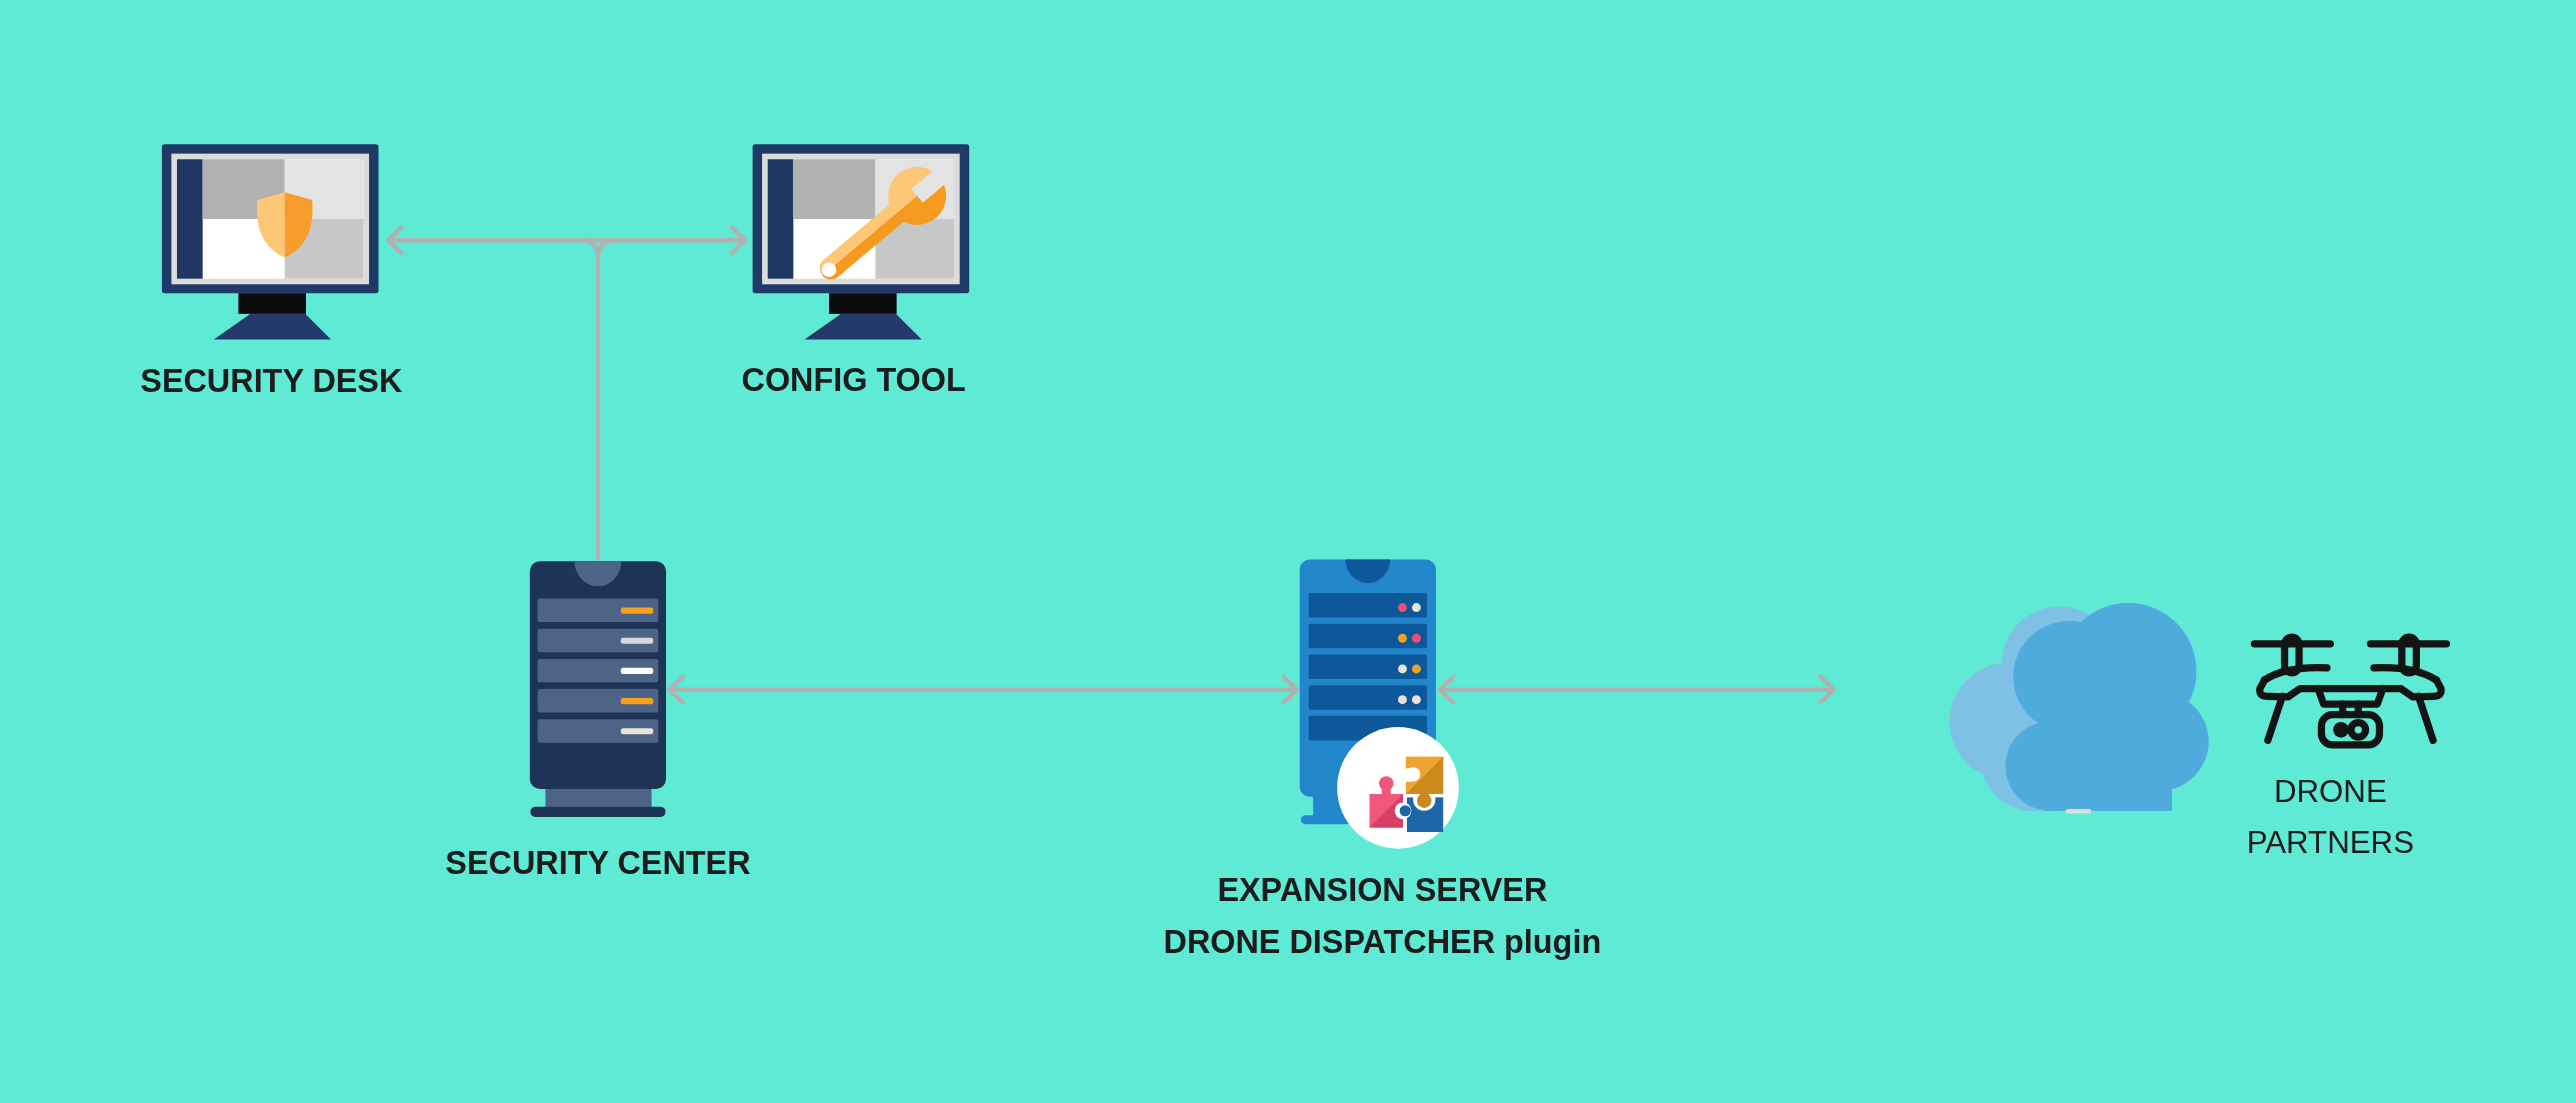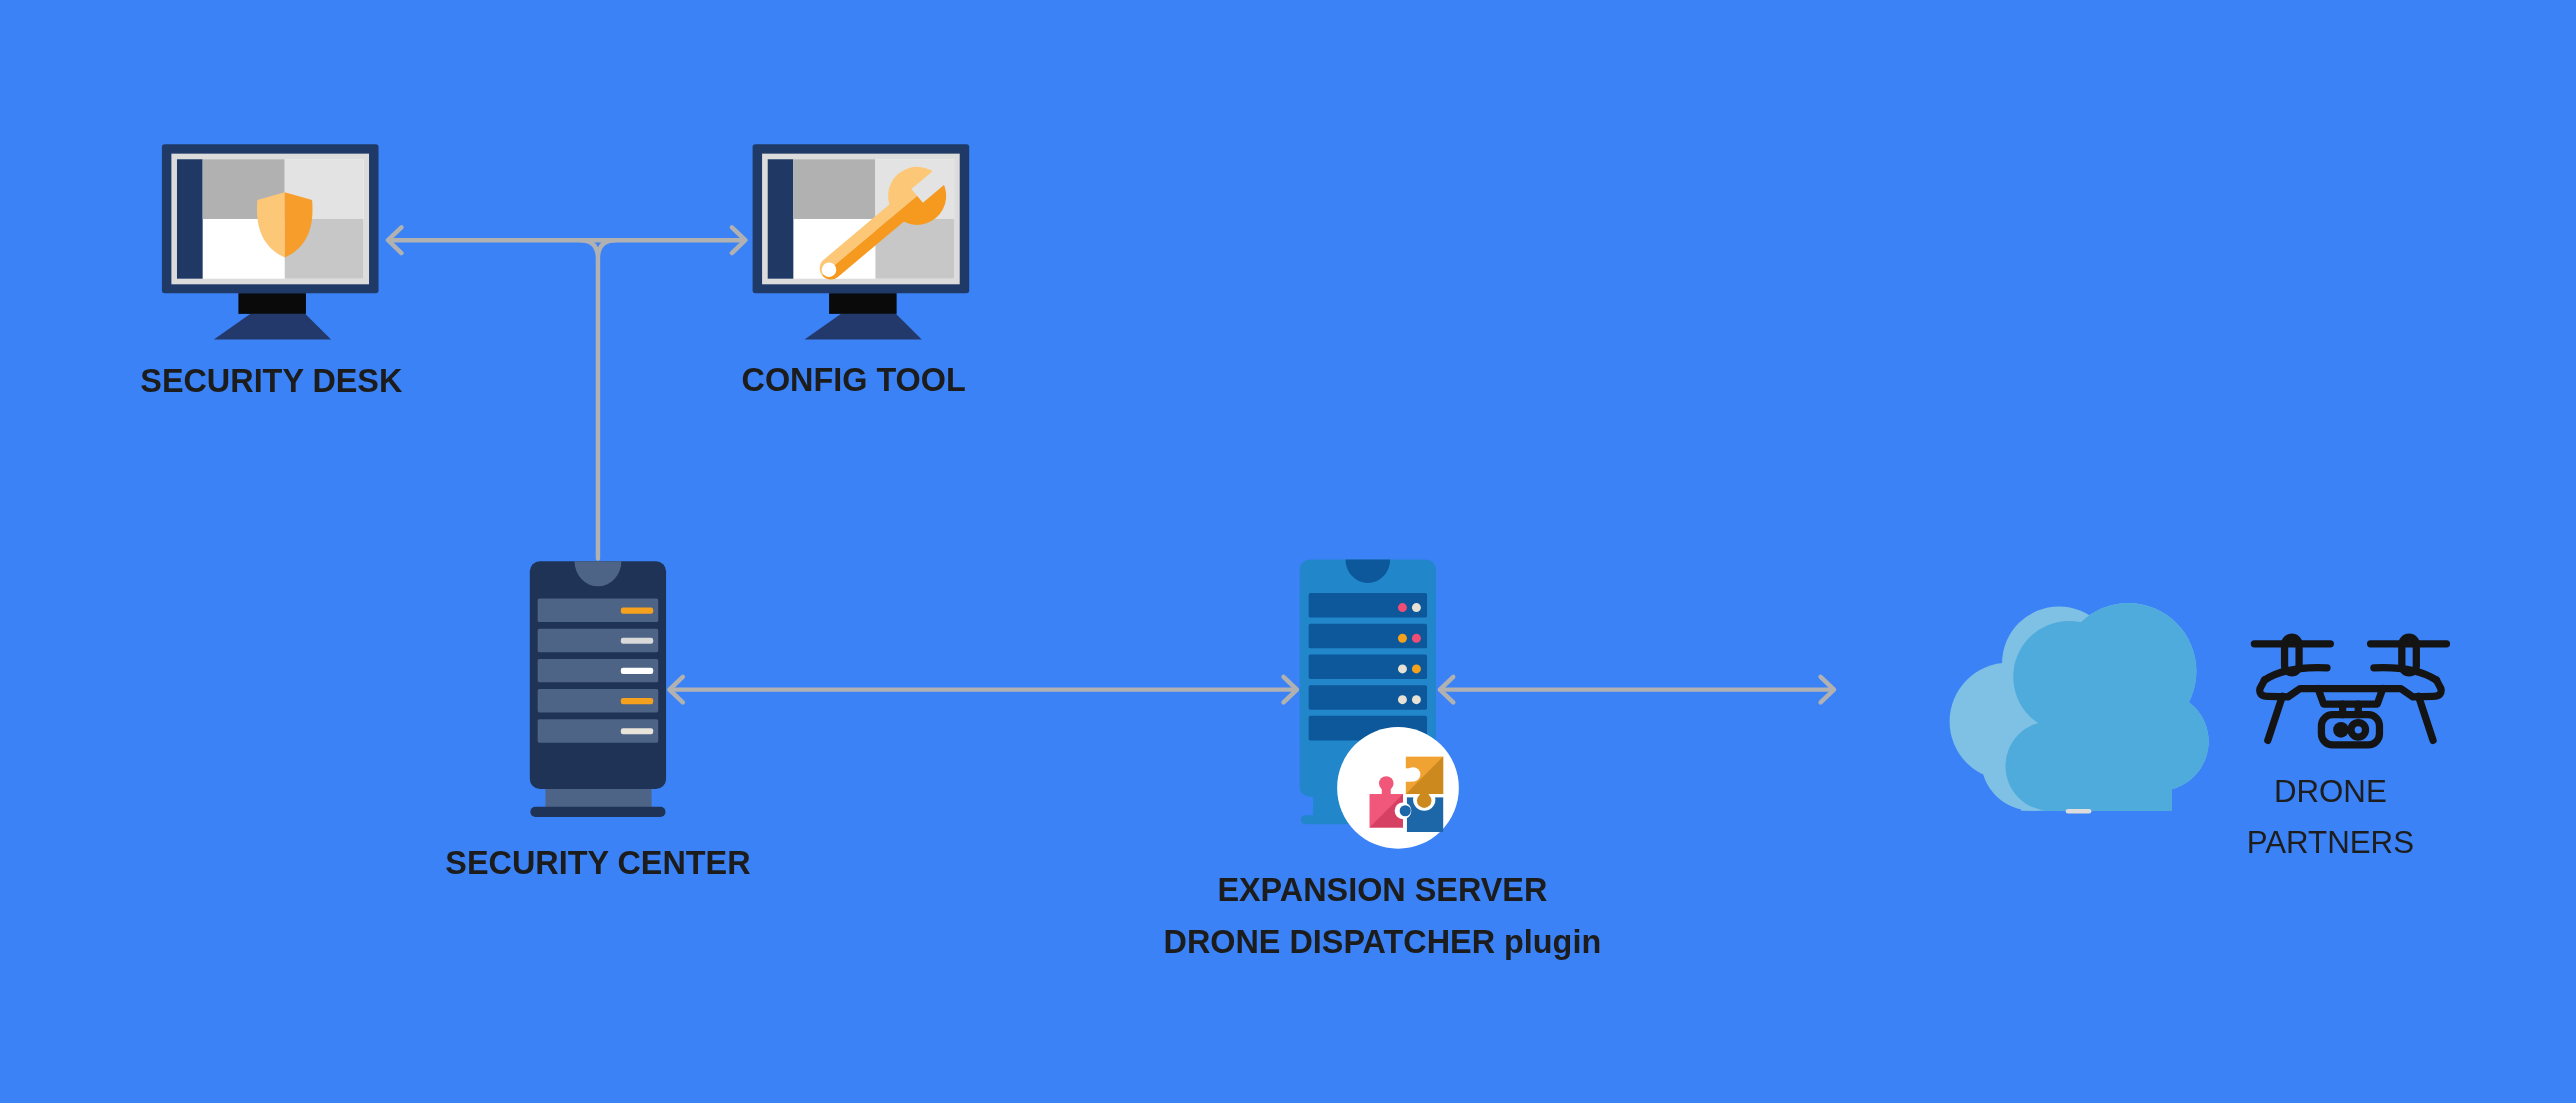--- a/index.html
+++ b/index.html
@@ -3,7 +3,7 @@
 <meta charset="utf-8">
 <style>
   html,body{margin:0;padding:0;background:#ffffff;}
-  .stage{position:relative;width:2576px;height:1104px;background:#3b82f6;overflow:hidden;}
+  .stage{position:relative;width:2576px;height:1104px;background:#5eead4;overflow:hidden;}
   .stage svg{position:absolute;left:0;top:0;}
   .lbl{font-family:"Liberation Sans",sans-serif;font-weight:700;font-size:58px;fill:#1c1c1c;}
   .lbl-light{font-family:"Liberation Sans",sans-serif;font-weight:400;font-size:56px;fill:#1d1d1d;}

